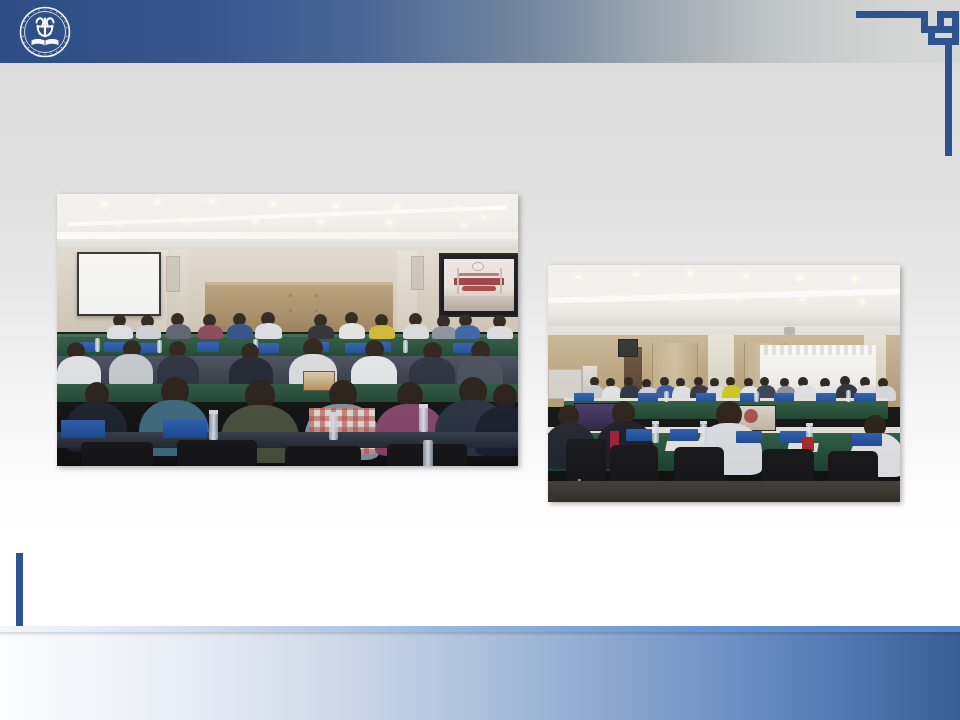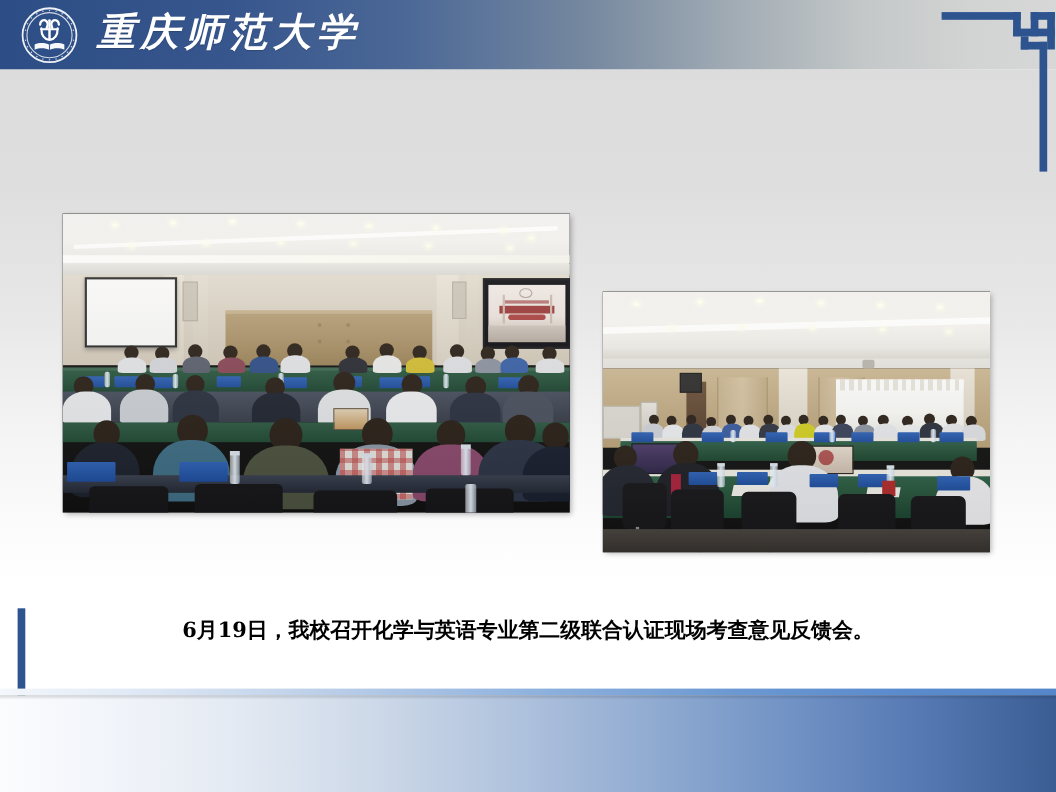--- a/index.html
+++ b/index.html
@@ -146,7 +146,6 @@
           <path d="M26 34.8 L26 39.5" stroke="#3a5d94" stroke-width="1" fill="none"></path>
         </svg>
       </div>
-      <div class="univ-title">重庆师范大学</div>
     </div>
   </div>
 

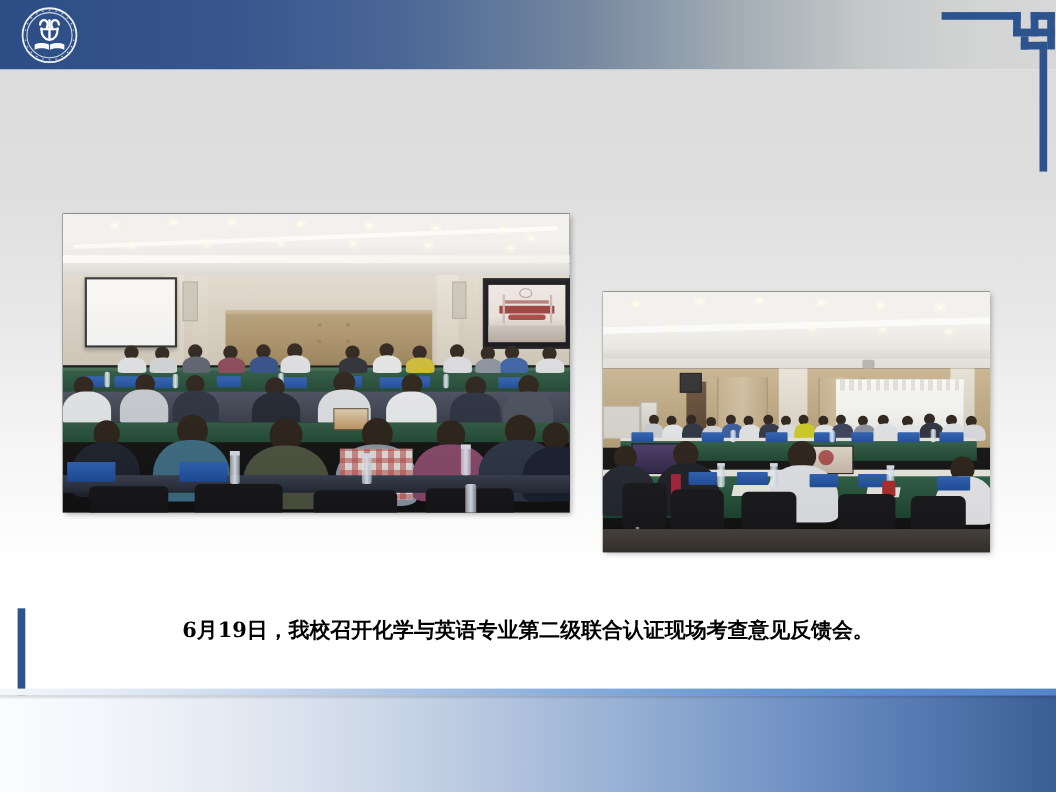--- a/index.html
+++ b/index.html
@@ -492,9 +492,6 @@
     </div>
   </div>
 
-  <div class="caption-wrap">
-    <span class="caption">6月19日，我校召开化学与英语专业第二级联合认证现场考查意见反馈会。</span>
-  </div>
 
   <div class="band-top"></div>
   <div class="band-main"></div>

